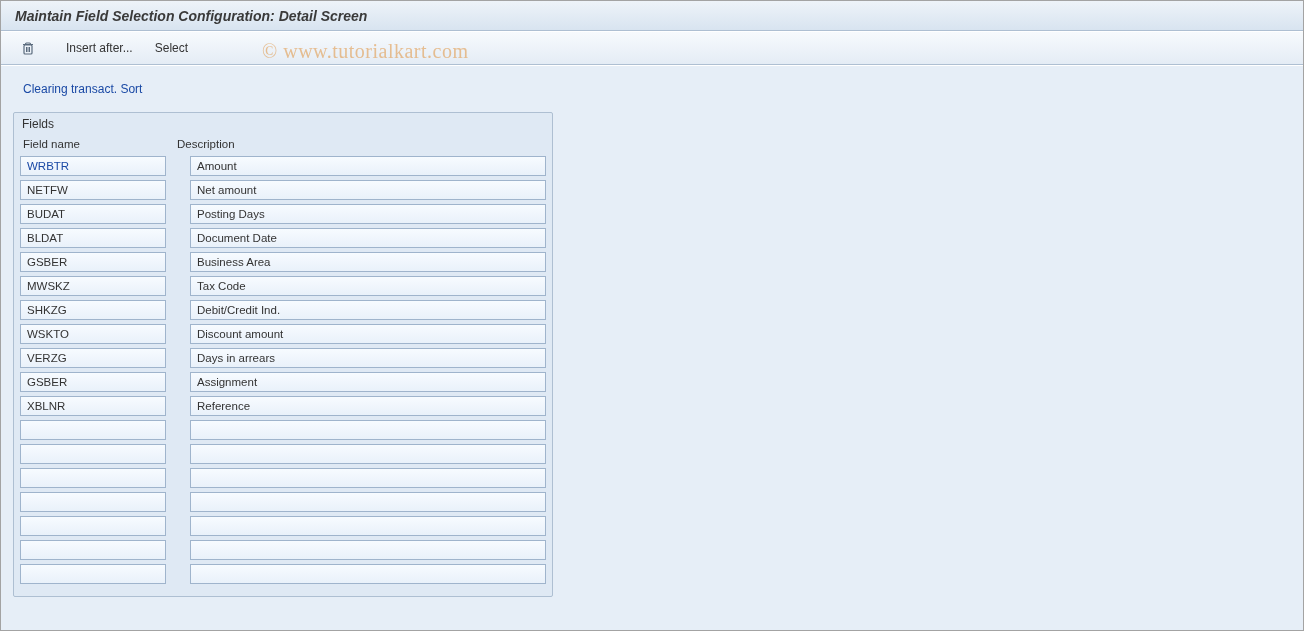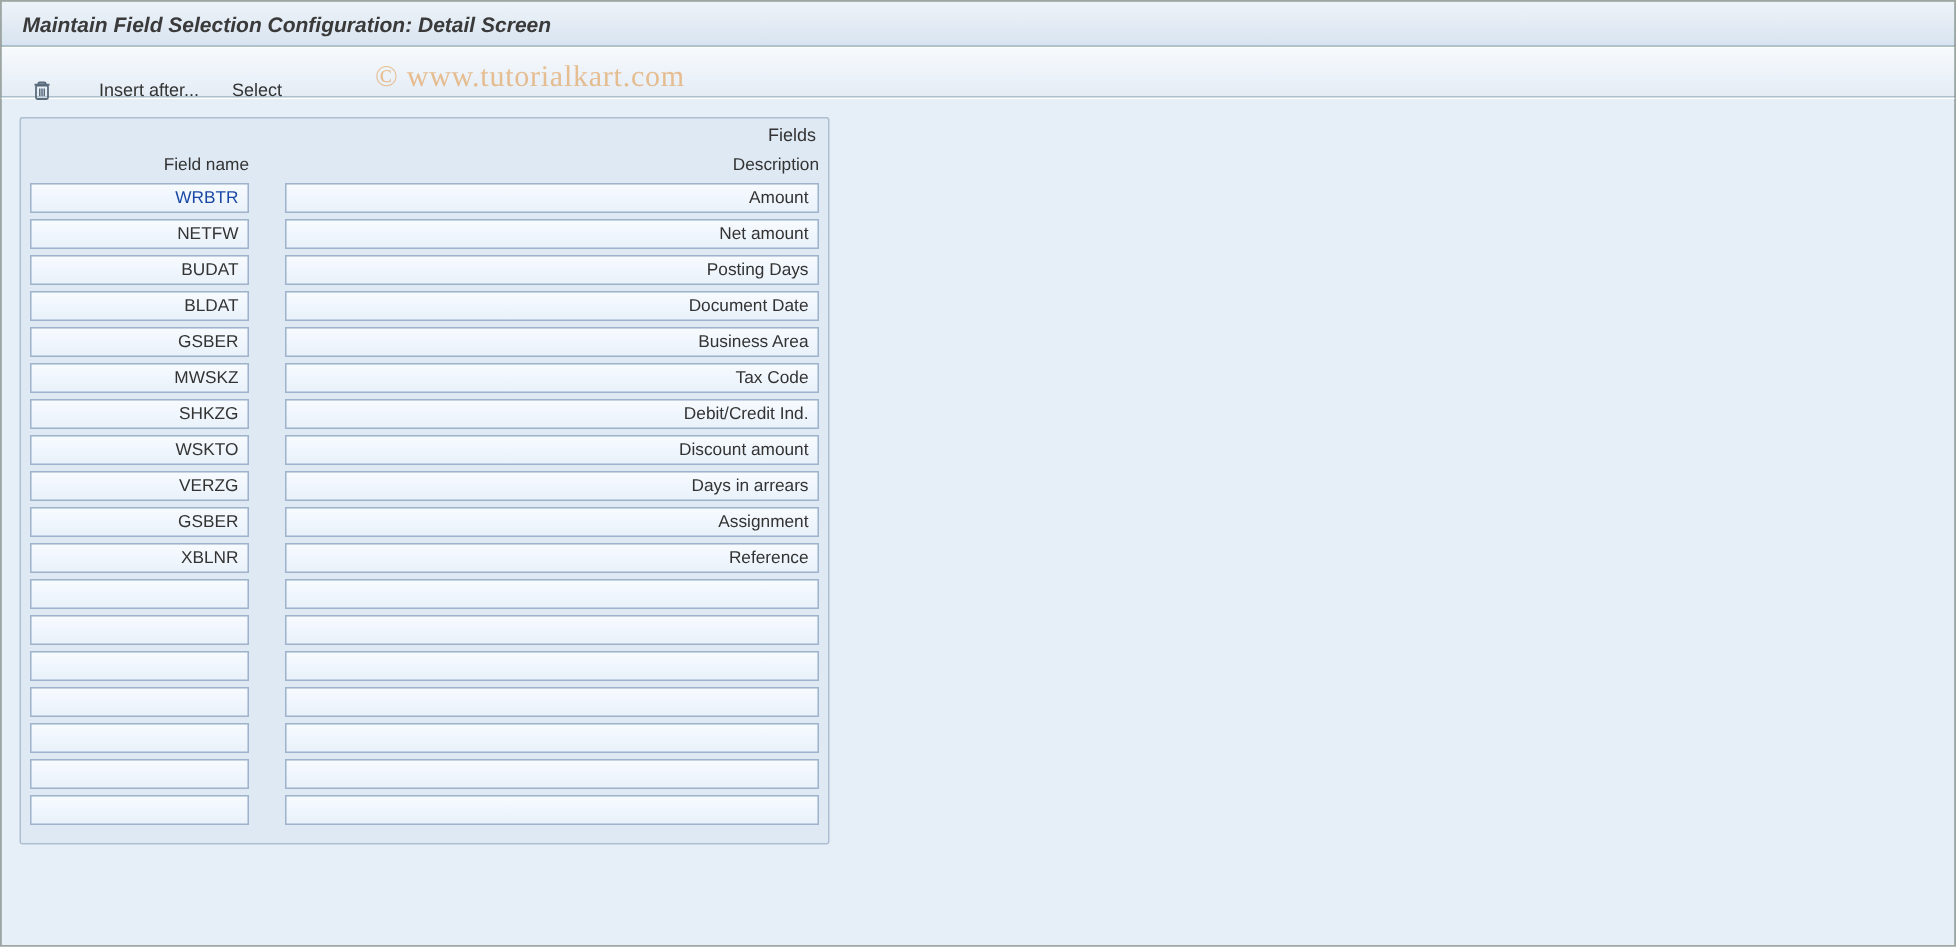--- a/index.html
+++ b/index.html
@@ -33,7 +33,7 @@
     }
     .toolbar {
       height: 34px;
-      padding: 16px 10px;
+      padding: 4px 10px;
       background: linear-gradient(#f7fafd, #e4ecf5);
       border-bottom: 1px solid #aebfd2;
       border-top: 1px solid #ffffff;

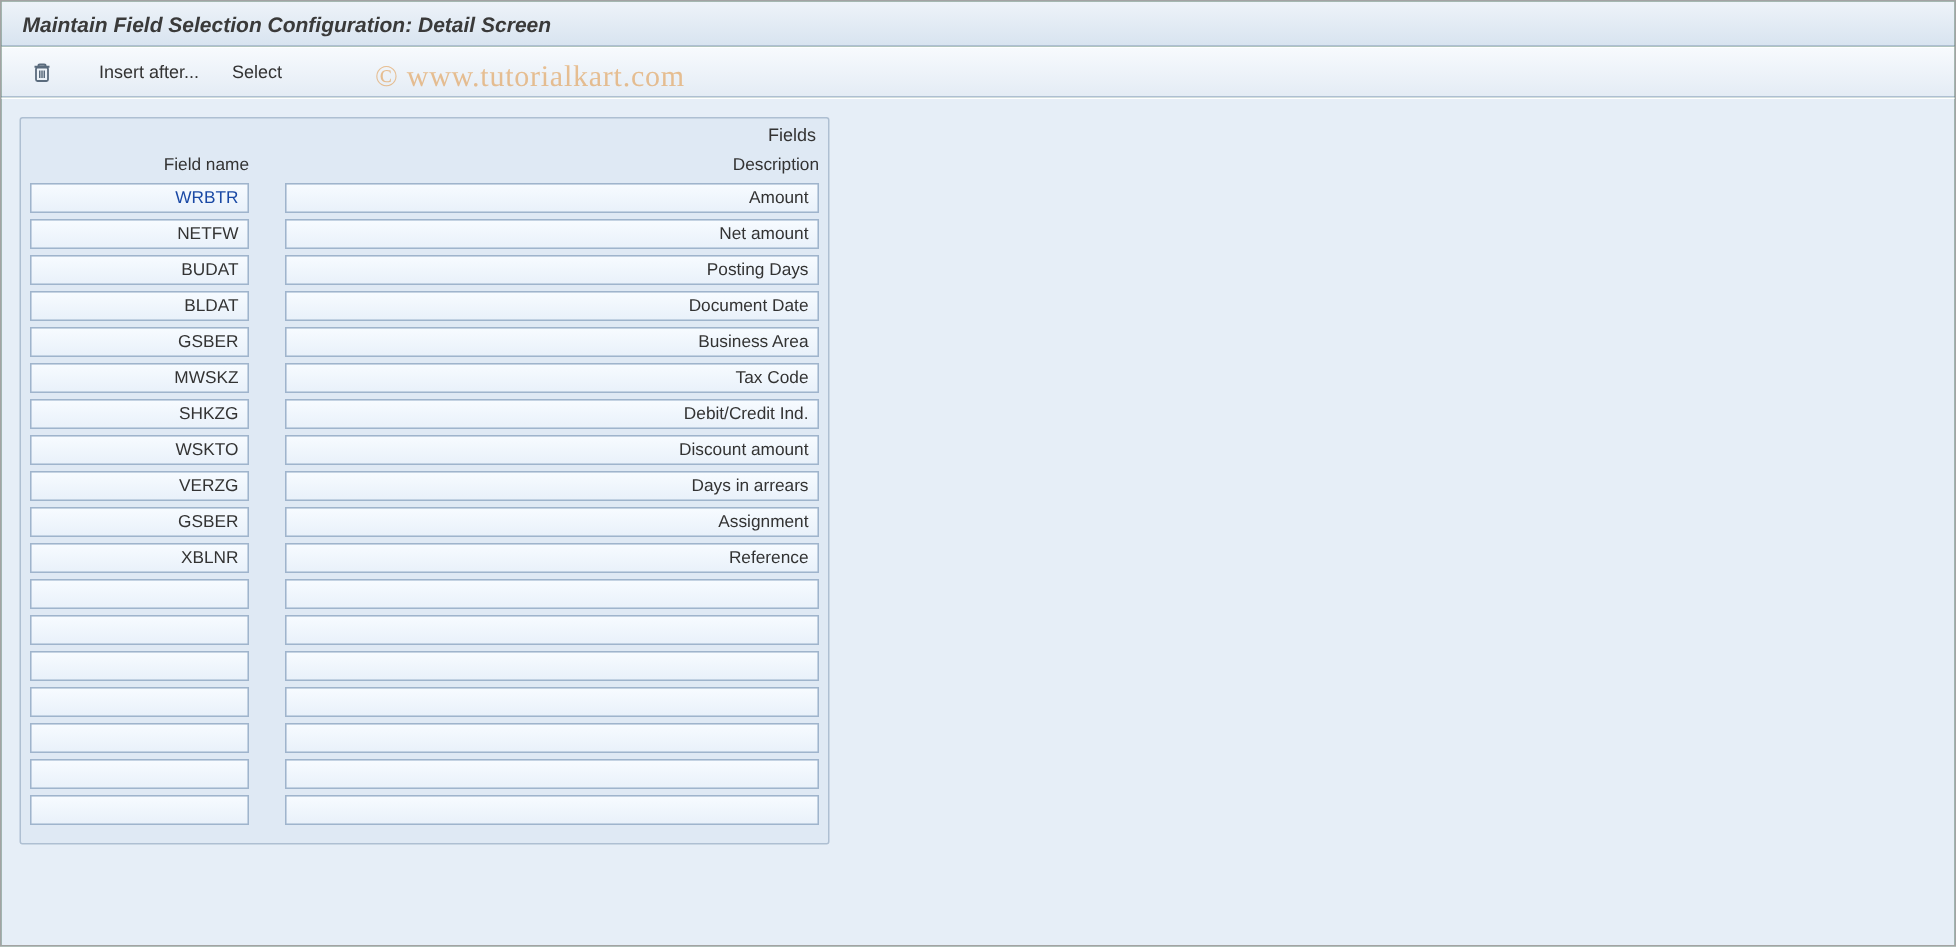--- a/index.html
+++ b/index.html
@@ -117,7 +117,7 @@
     .watermark {
       position: absolute;
       top: 40px;
-      left: 250px;
+      left: 262px;
       font-size: 20px;
       color: rgba(224, 145, 60, 0.55);
       font-family: Georgia, 'Times New Roman', serif;

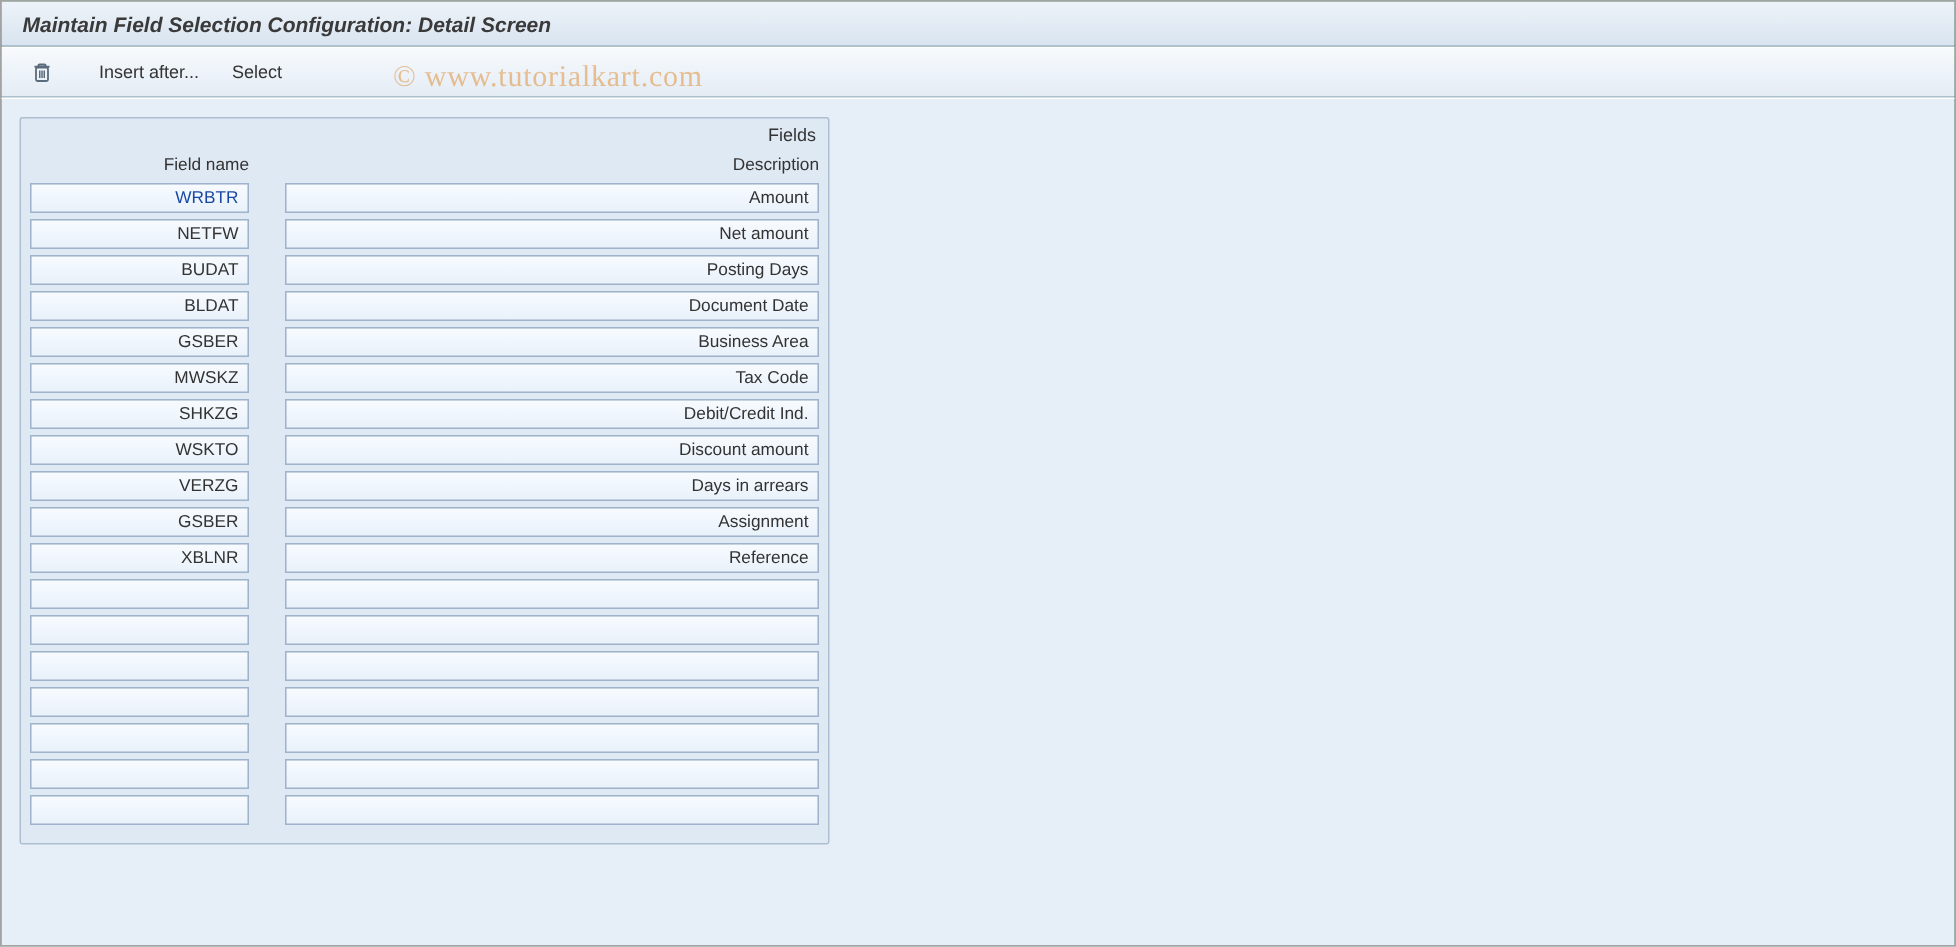--- a/index.html
+++ b/index.html
@@ -153,6 +153,9 @@
   </div>
 
   <div class="content">
+    <div class="breadcrumb-line">
+      <span>Clearing transact. Sort</span>
+    </div>
 
     <div class="groupbox">
       <div class="groupbox-title">Fields</div>

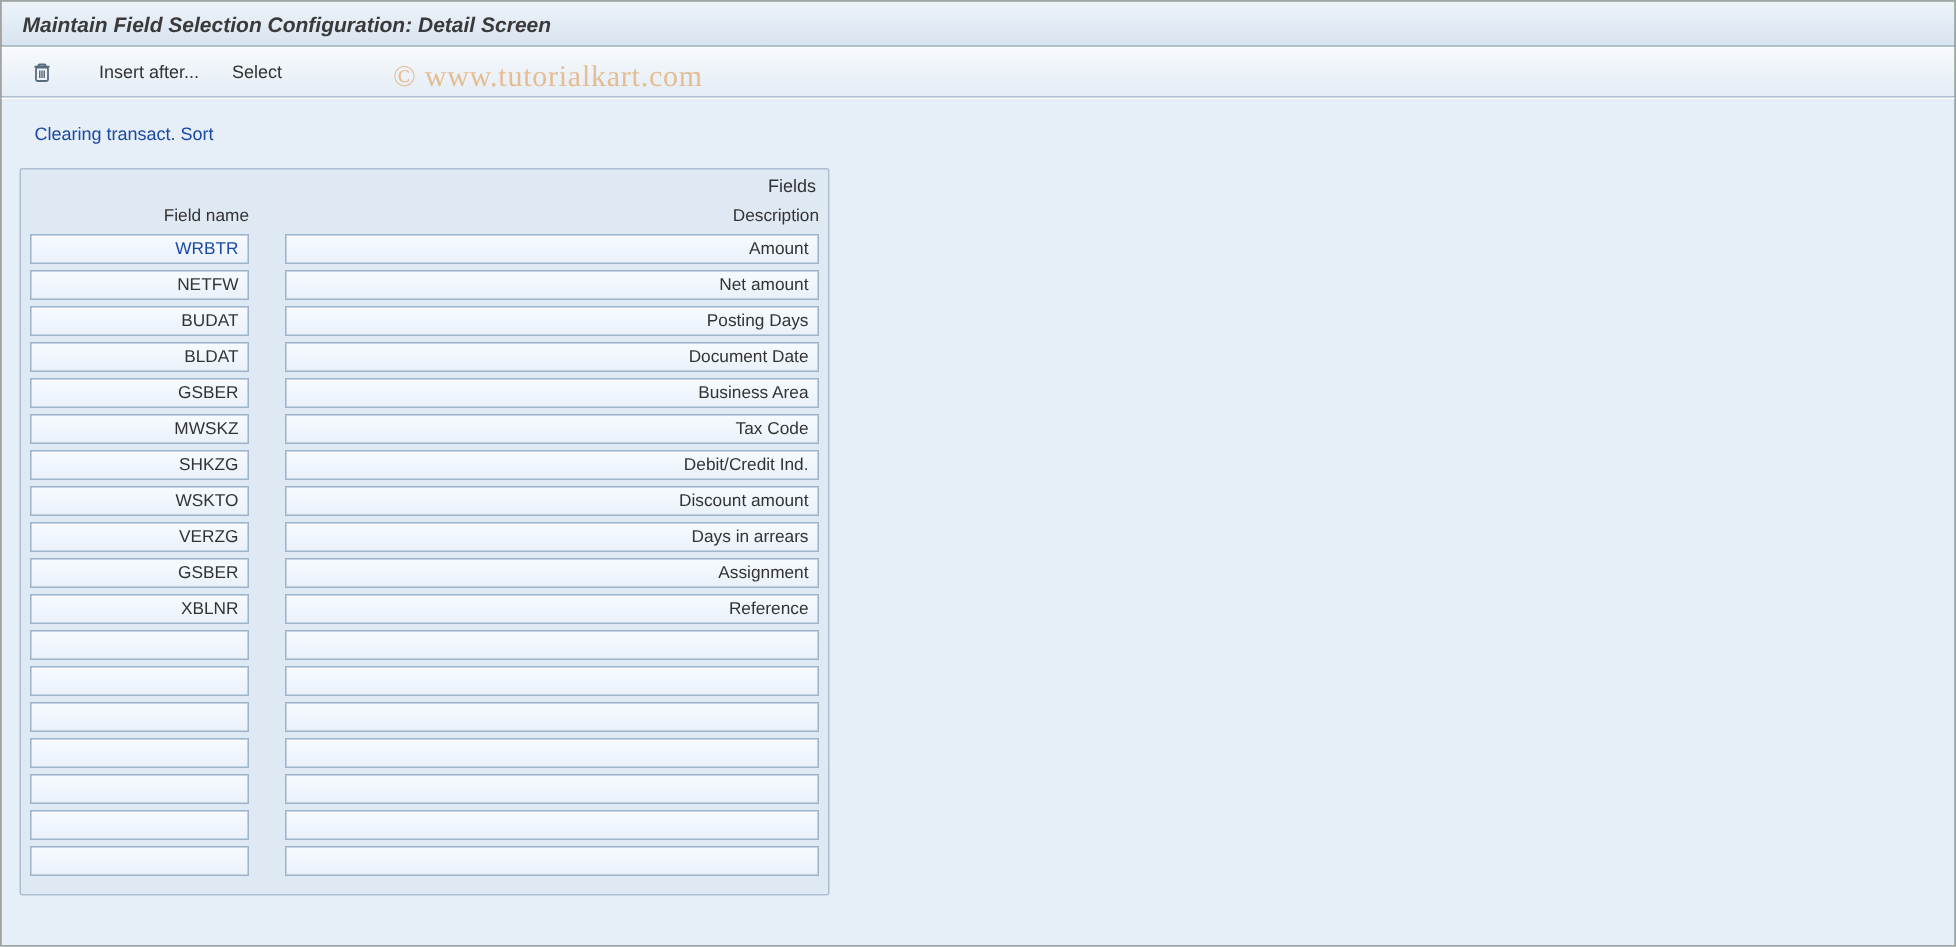--- a/index.html
+++ b/index.html
@@ -75,7 +75,6 @@
       border: 1px solid #aebfd2;
       background: #dfe9f4;
       border-radius: 2px;
-      text-align: right;
     }
     .groupbox-title {
       padding: 4px 8px;

